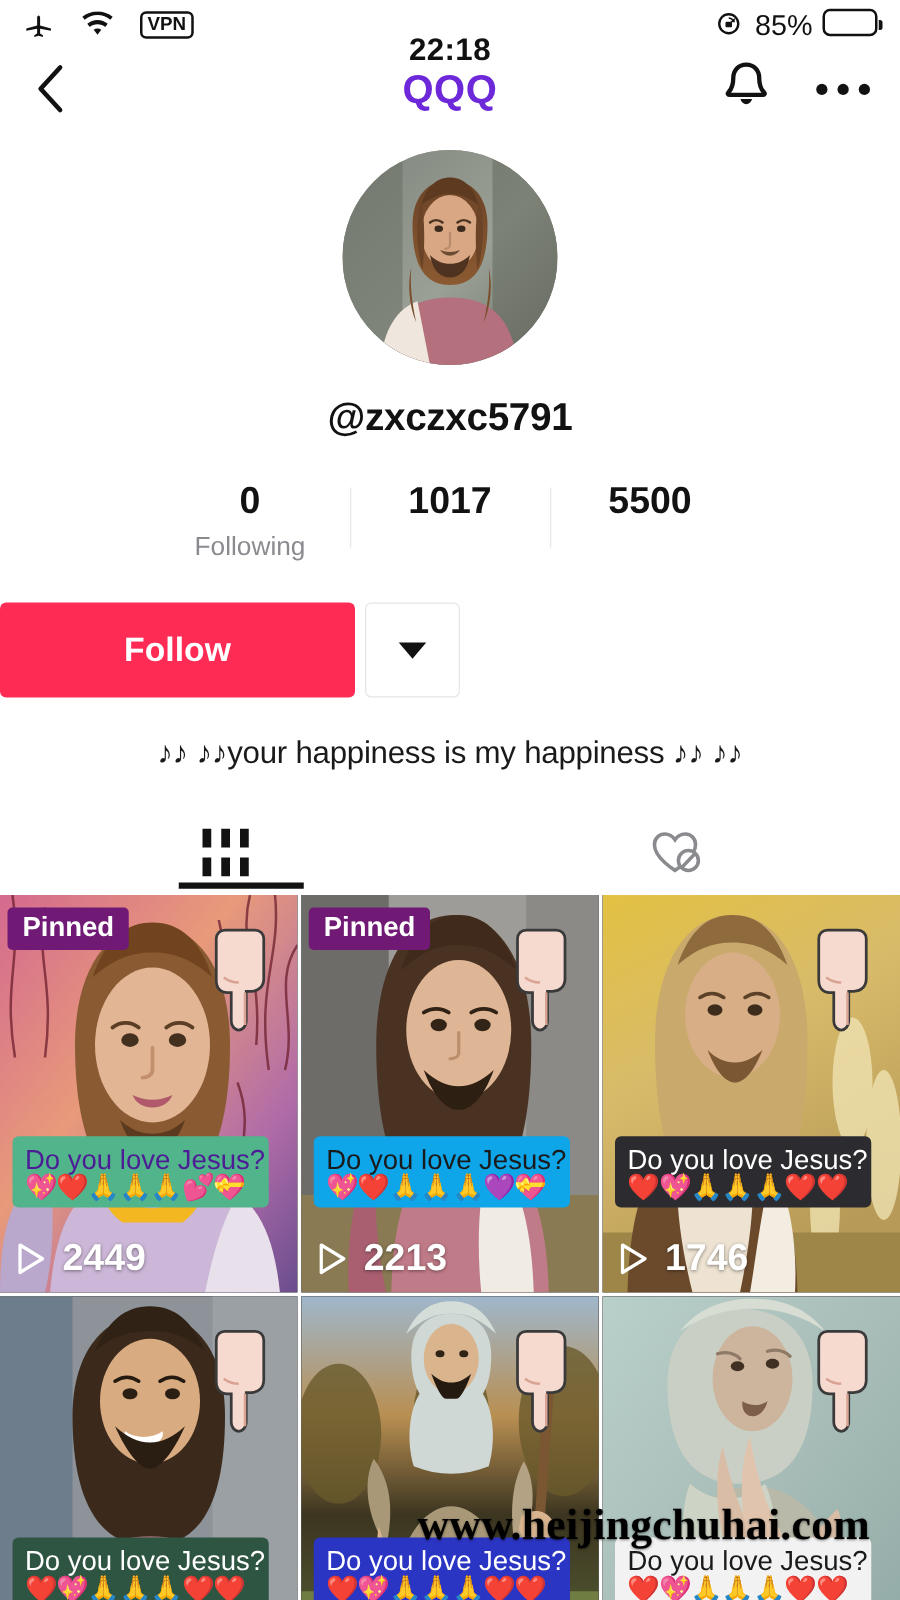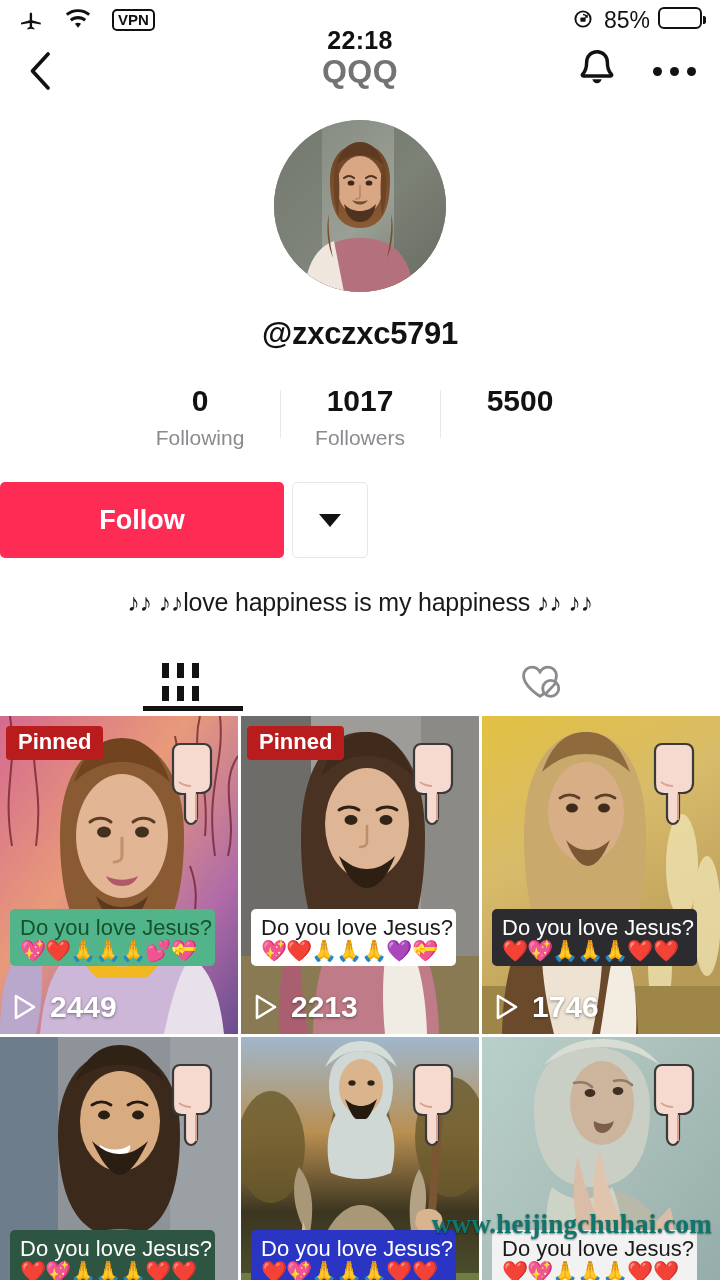--- a/index.html
+++ b/index.html
@@ -50,7 +50,7 @@
   }
   .nav-title {
     position: absolute; left: 0; right: 0; text-align: center;
-    font-size: 32px; font-weight: 800; color: #737373; letter-spacing: 0.5px;
+    font-size: 32px; font-weight: 800; color: #6d28d9; letter-spacing: 0.5px;
   }
   .nav-right { margin-left: auto; display: flex; align-items: center; gap: 34px; z-index: 2; }
   .back-btn { z-index: 2; display: flex; }

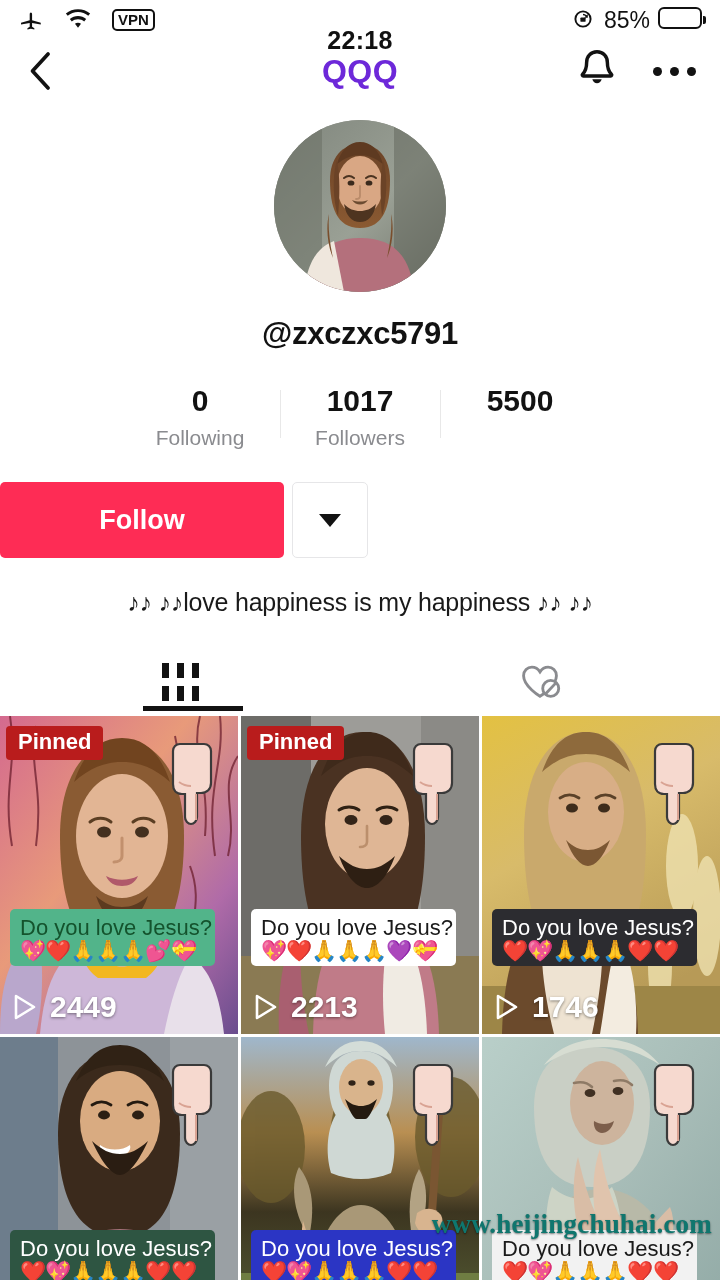--- a/index.html
+++ b/index.html
@@ -263,7 +263,6 @@
     </div>
     <div class="stat">
       <div class="stat-num">1017</div>
-      <div class="stat-lbl">Followers</div>
     </div>
     <div class="stat">
       <div class="stat-num">5500</div>

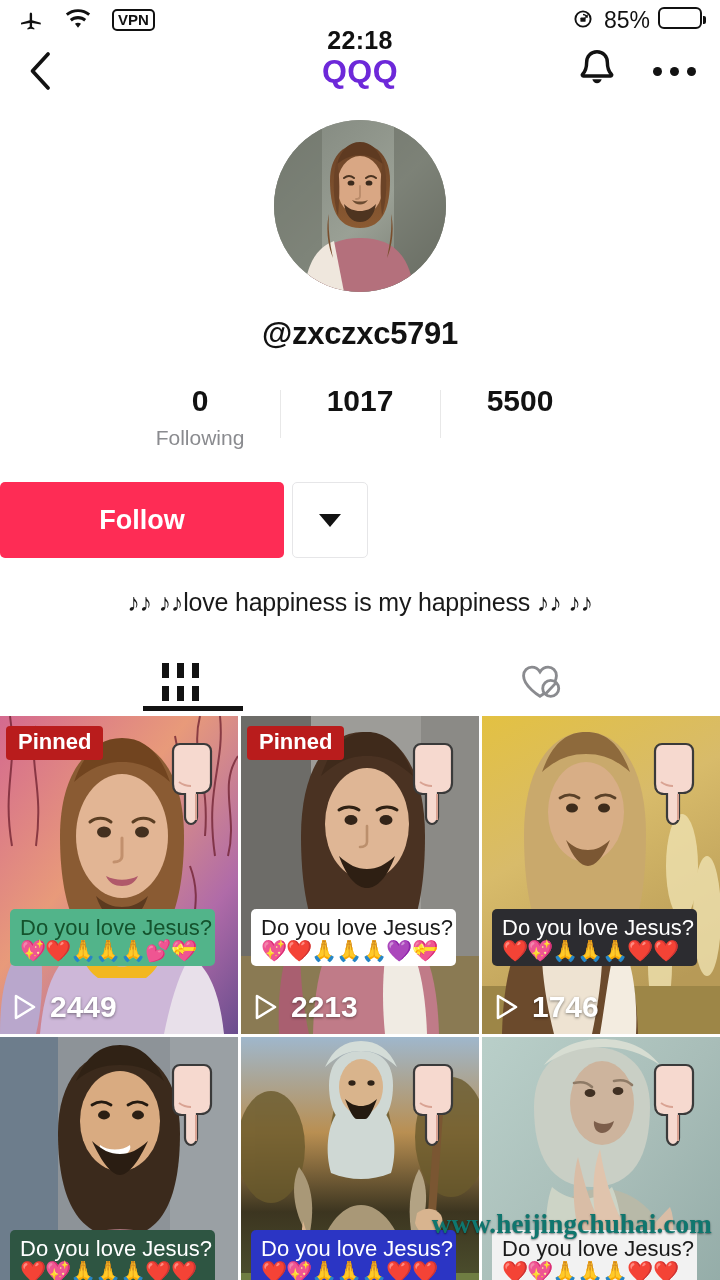--- a/index.html
+++ b/index.html
@@ -276,7 +276,7 @@
     </div>
   </div>
 
-  <div class="bio">♪♪ ♪♪love happiness is my happiness ♪♪ ♪♪</div>
+  <div class="bio">♪♪ ♪♪your happiness is my happiness ♪♪ ♪♪</div>
 </div>
 
 <div class="tabs">

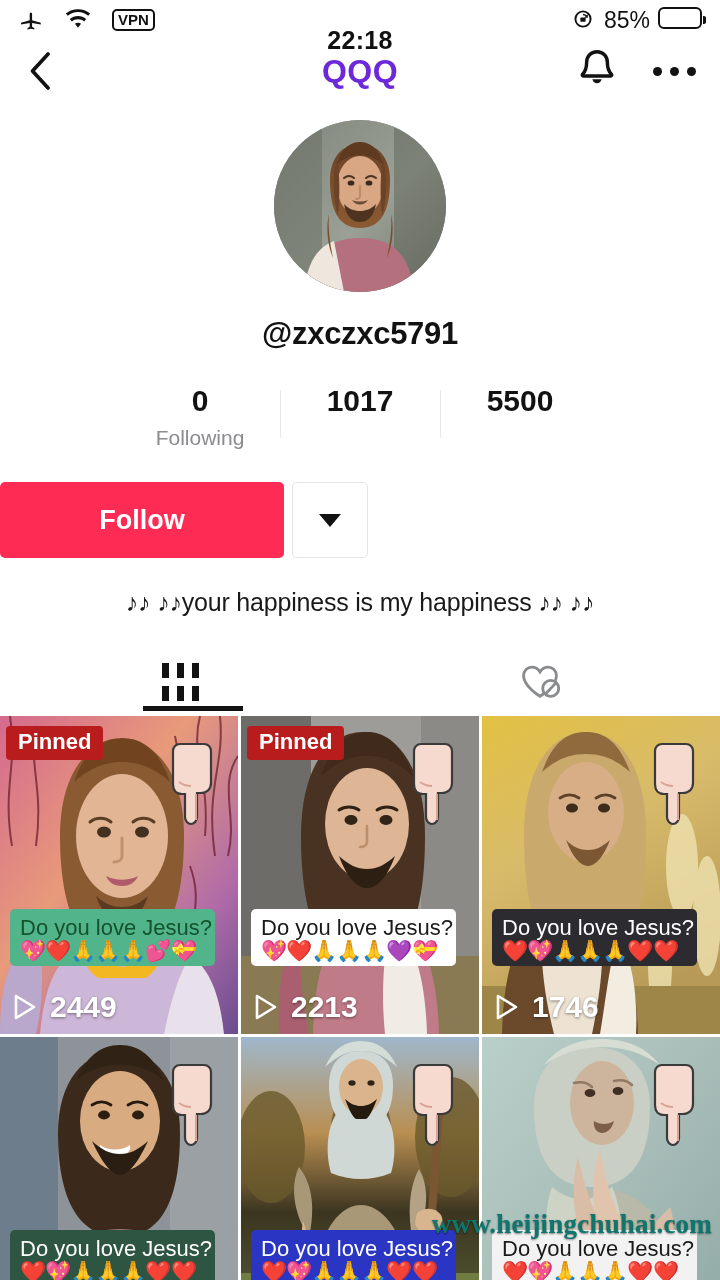--- a/index.html
+++ b/index.html
@@ -133,7 +133,7 @@
 
   .pinned {
     position: absolute; top: 10px; left: 6px;
-    background: #b91c1c; color: #fff; font-size: 22px; font-weight: 600;
+    background: #701a75; color: #fff; font-size: 22px; font-weight: 600;
     padding: 4px 12px 6px; border-radius: 4px; line-height: 1.1; z-index: 3;
   }
   .hand {

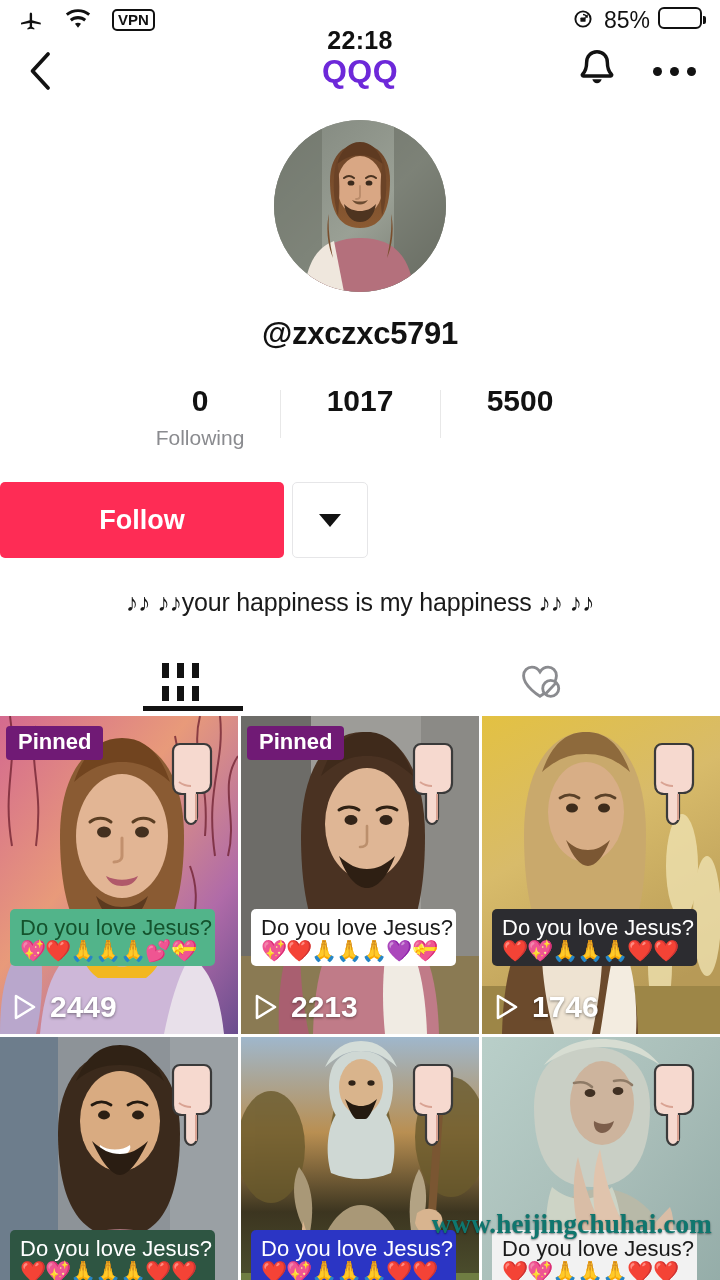--- a/index.html
+++ b/index.html
@@ -341,7 +341,7 @@
         <path d="M13 44c4 3 8 4 12 4" stroke="#d9a393" stroke-width="2" fill="none"></path>
       </svg>
     </span>
-    <span class="cap" id="cap0" style="background: rgb(82, 180, 138); color: #14532d;">
+    <span class="cap" id="cap0" style="background: rgb(82, 180, 138); color: #4c1d95;">
       <span class="cap-t">Do you love Jesus?</span>
       <span class="cap-e">💖❤️🙏🙏🙏💕💝</span>
     </span>

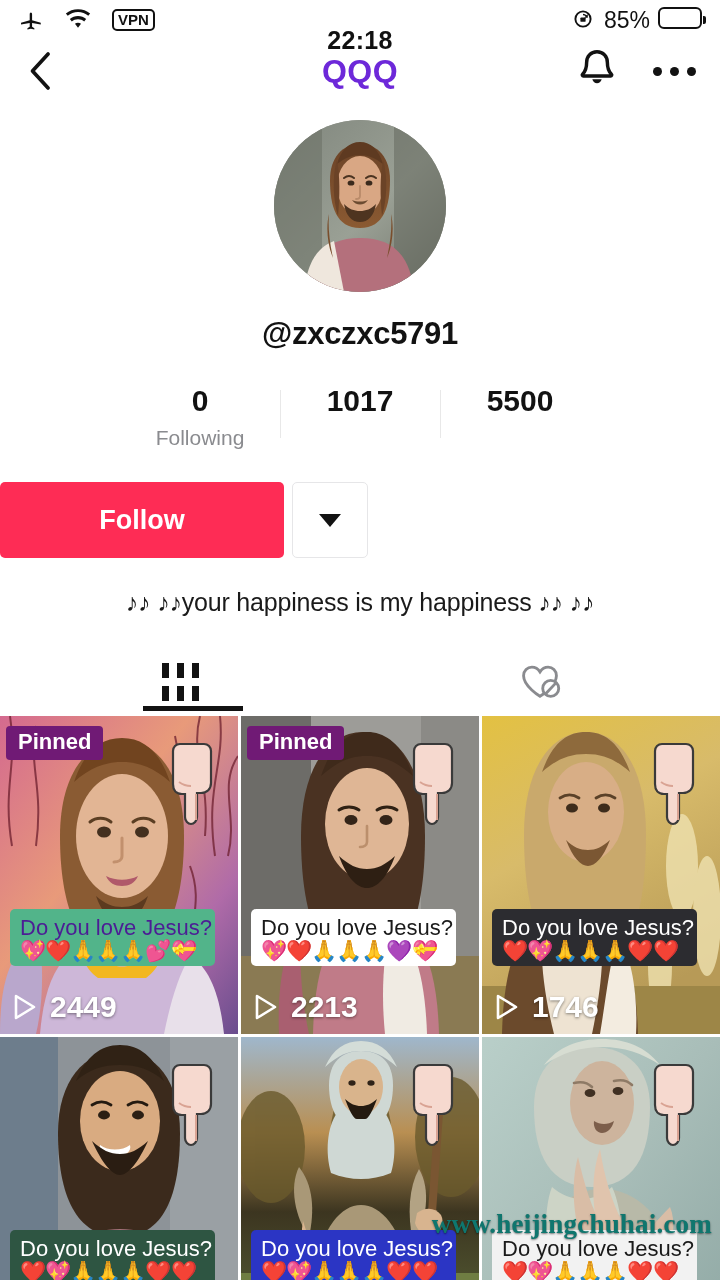--- a/index.html
+++ b/index.html
@@ -384,7 +384,7 @@
         <path d="M13 44c4 3 8 4 12 4" stroke="#d9a393" stroke-width="2" fill="none"></path>
       </svg>
     </span>
-    <span class="cap" id="cap1" style="background: #ffffff; color: rgb(26, 26, 26);">
+    <span class="cap" id="cap1" style="background: #0ea5e9; color: rgb(26, 26, 26);">
       <span class="cap-t">Do you love Jesus?</span>
       <span class="cap-e">💖❤️🙏🙏🙏💜💝</span>
     </span>

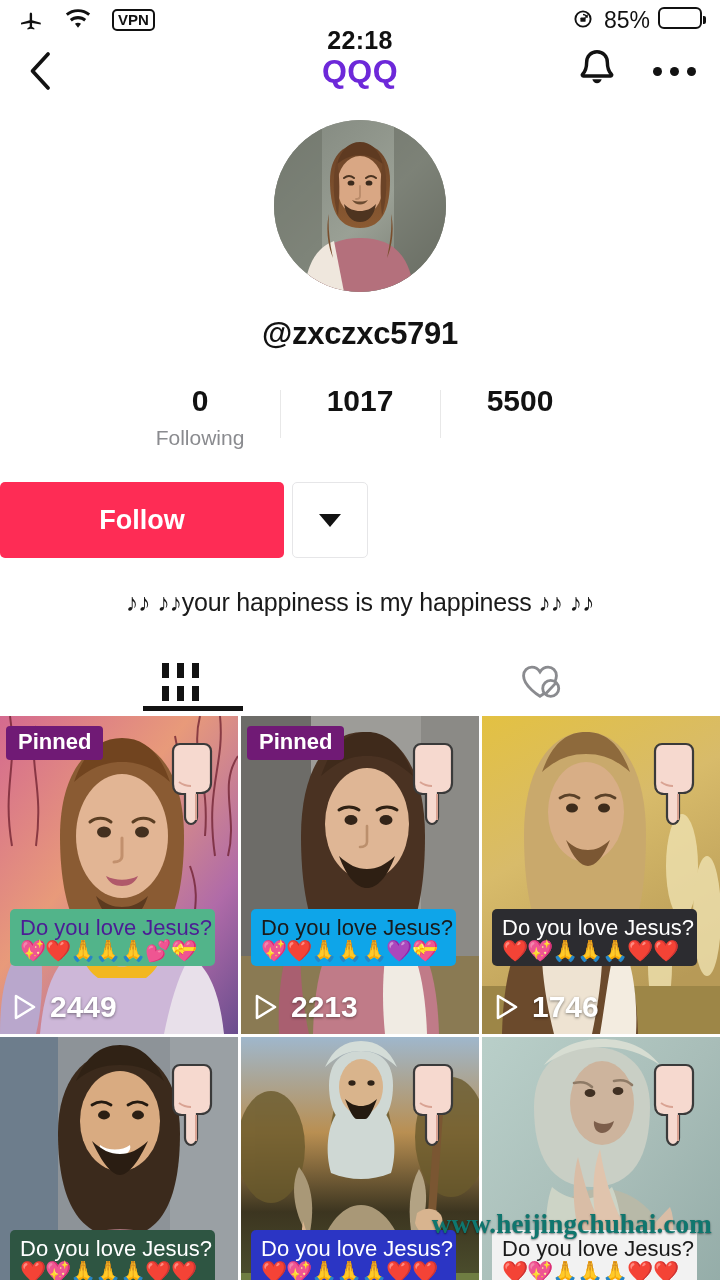--- a/index.html
+++ b/index.html
@@ -157,9 +157,9 @@
   .play-ico svg { display: block; }
 
   .watermark {
-    position: absolute; right: 8px; bottom: 40px; z-index: 6;
-    color: #0f766e; font-family: "Liberation Serif", serif;
-    font-size: 27px; font-weight: 700; letter-spacing: 0.2px;
+    position: absolute; right: 24px; bottom: 40px; z-index: 6;
+    color: #000000; font-family: "Liberation Serif", serif;
+    font-size: 35px; font-weight: 700; letter-spacing: 0.2px;
     text-shadow: 0 1px 2px rgba(0,0,0,.5);
   }
 </style>

